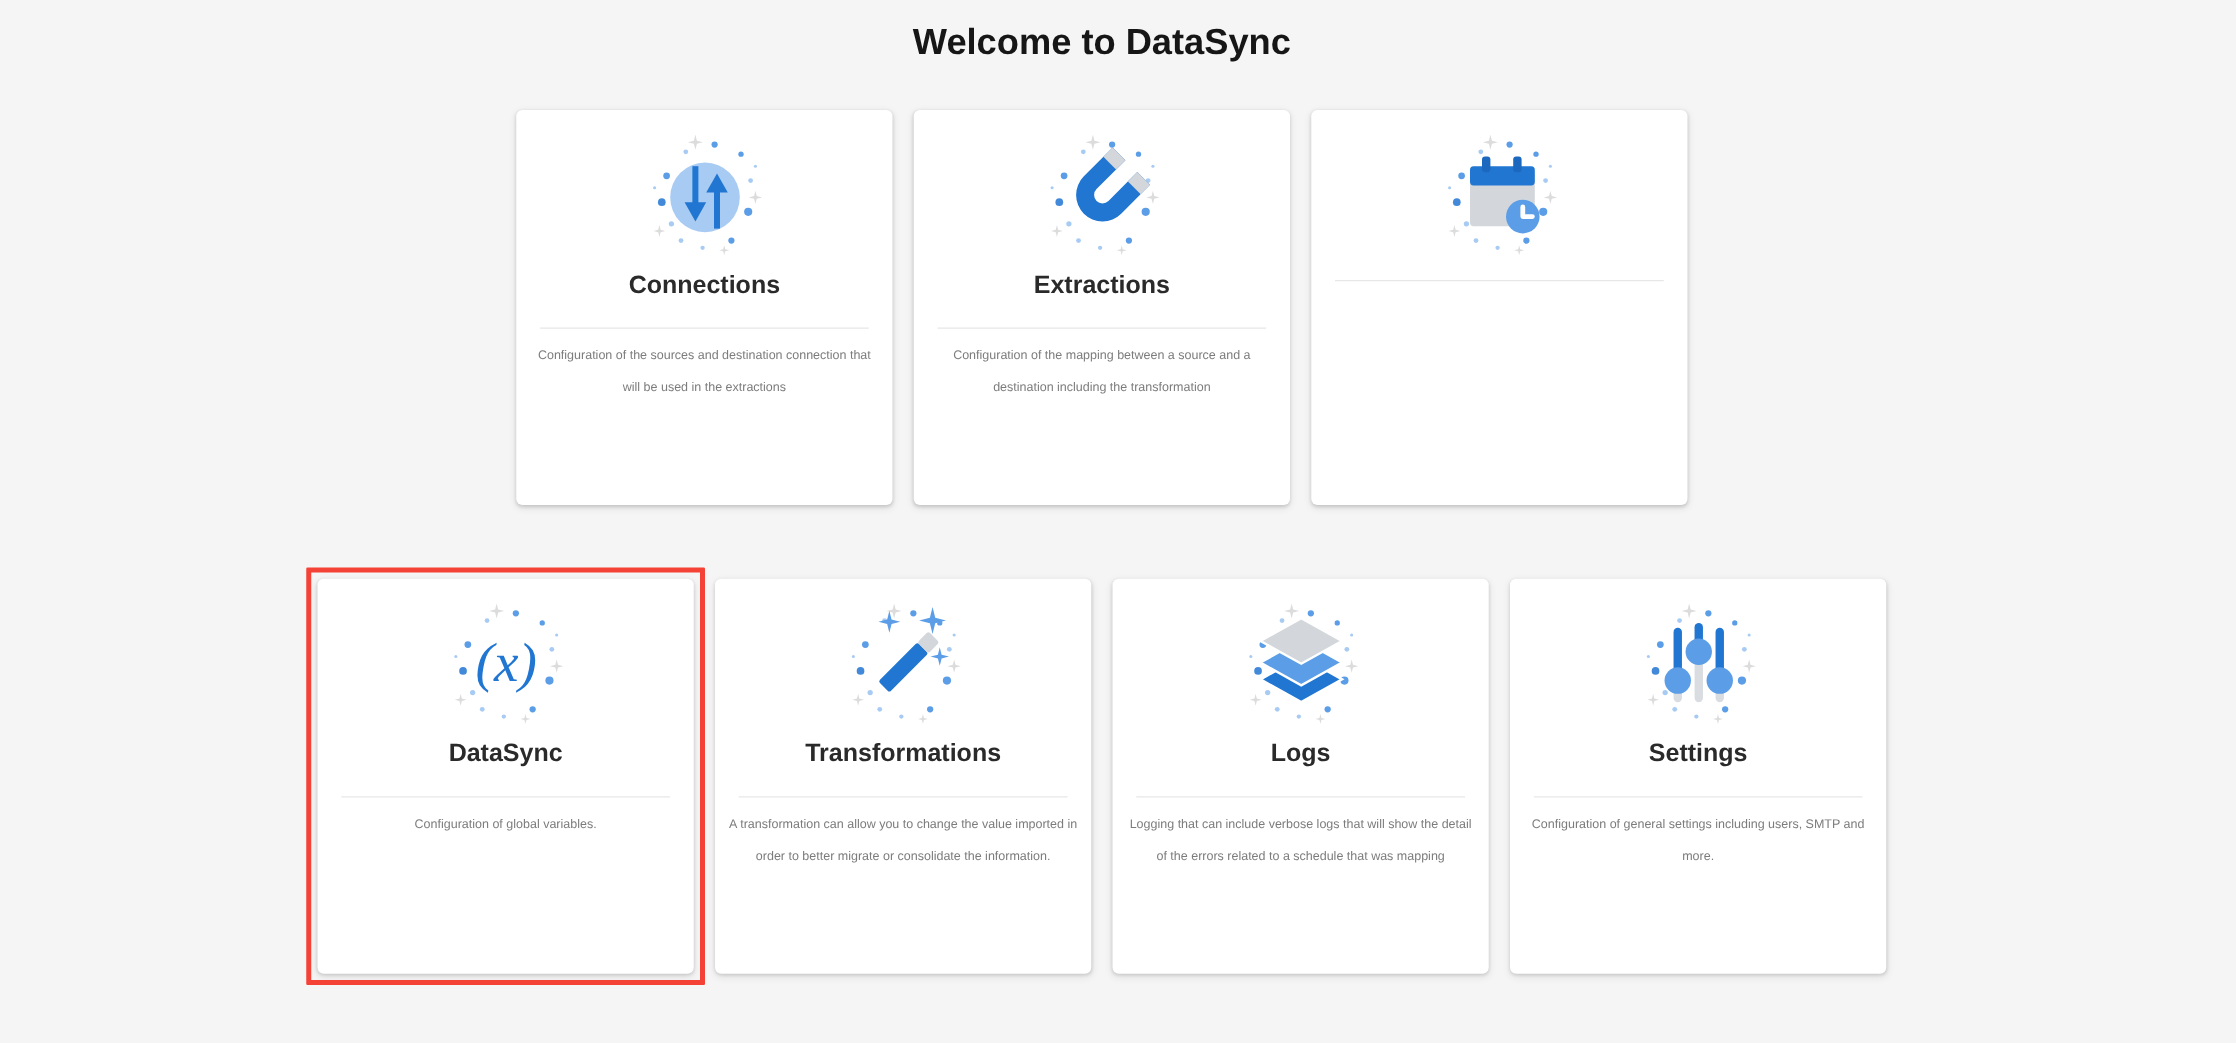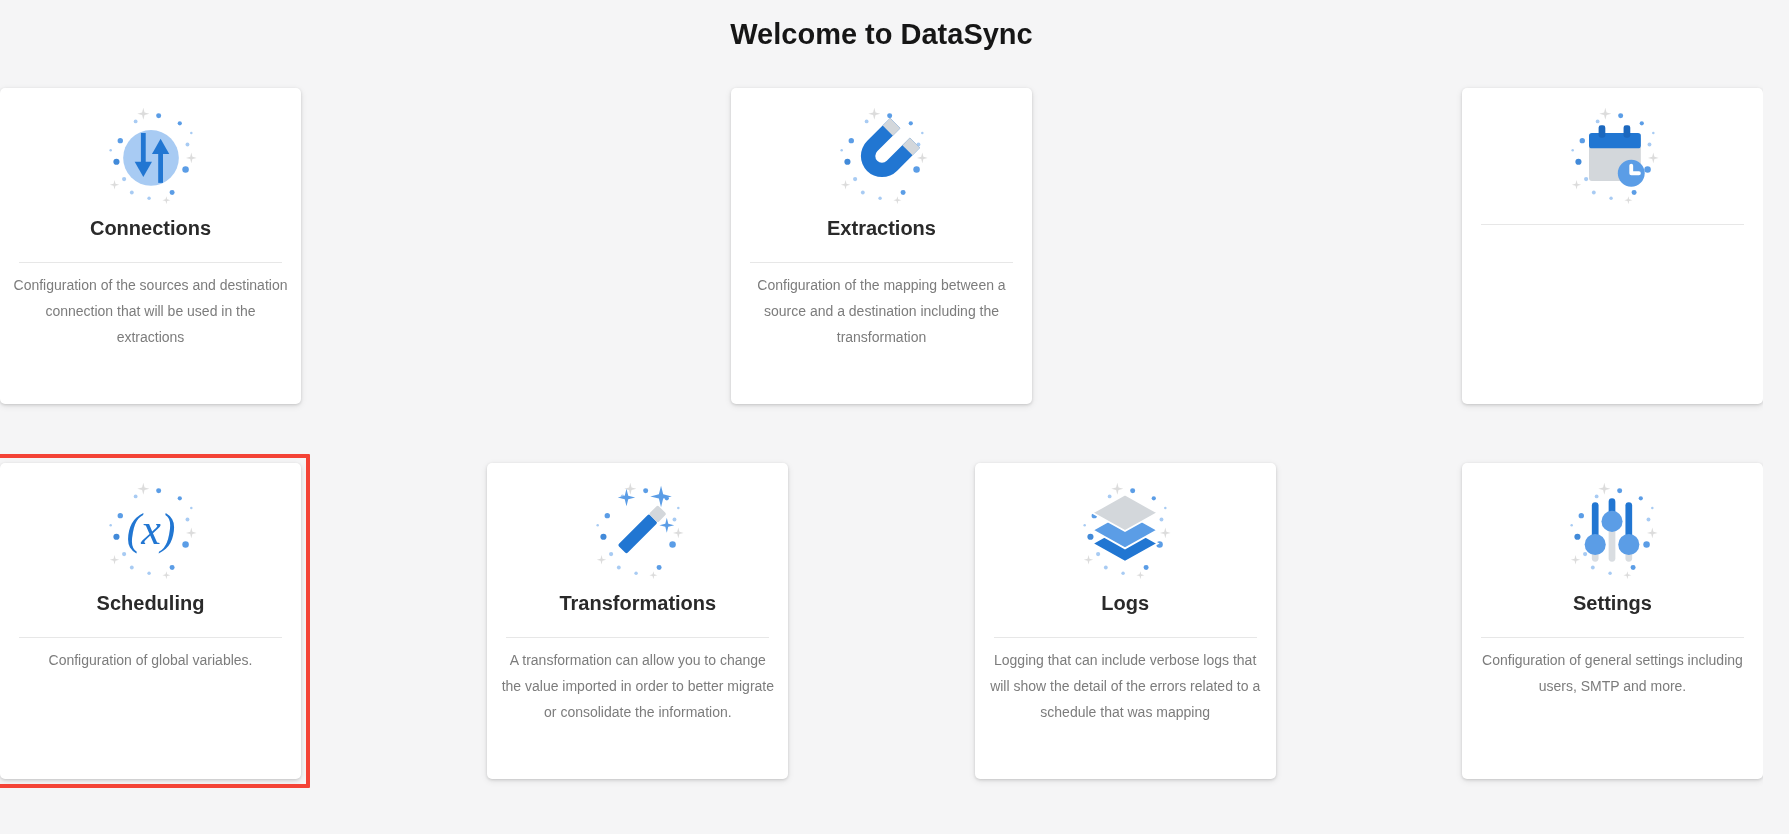--- a/index.html
+++ b/index.html
@@ -23,7 +23,7 @@
     font-weight: 700;
     color: #161616;
   }
-  .row { display: flex; justify-content: space-between; gap: 17px; }
+  .row { display: flex; justify-content: center; gap: 17px; }
   .row1 { margin-top: 37px; }
   .row2 { margin-top: 59px; }
   .card {

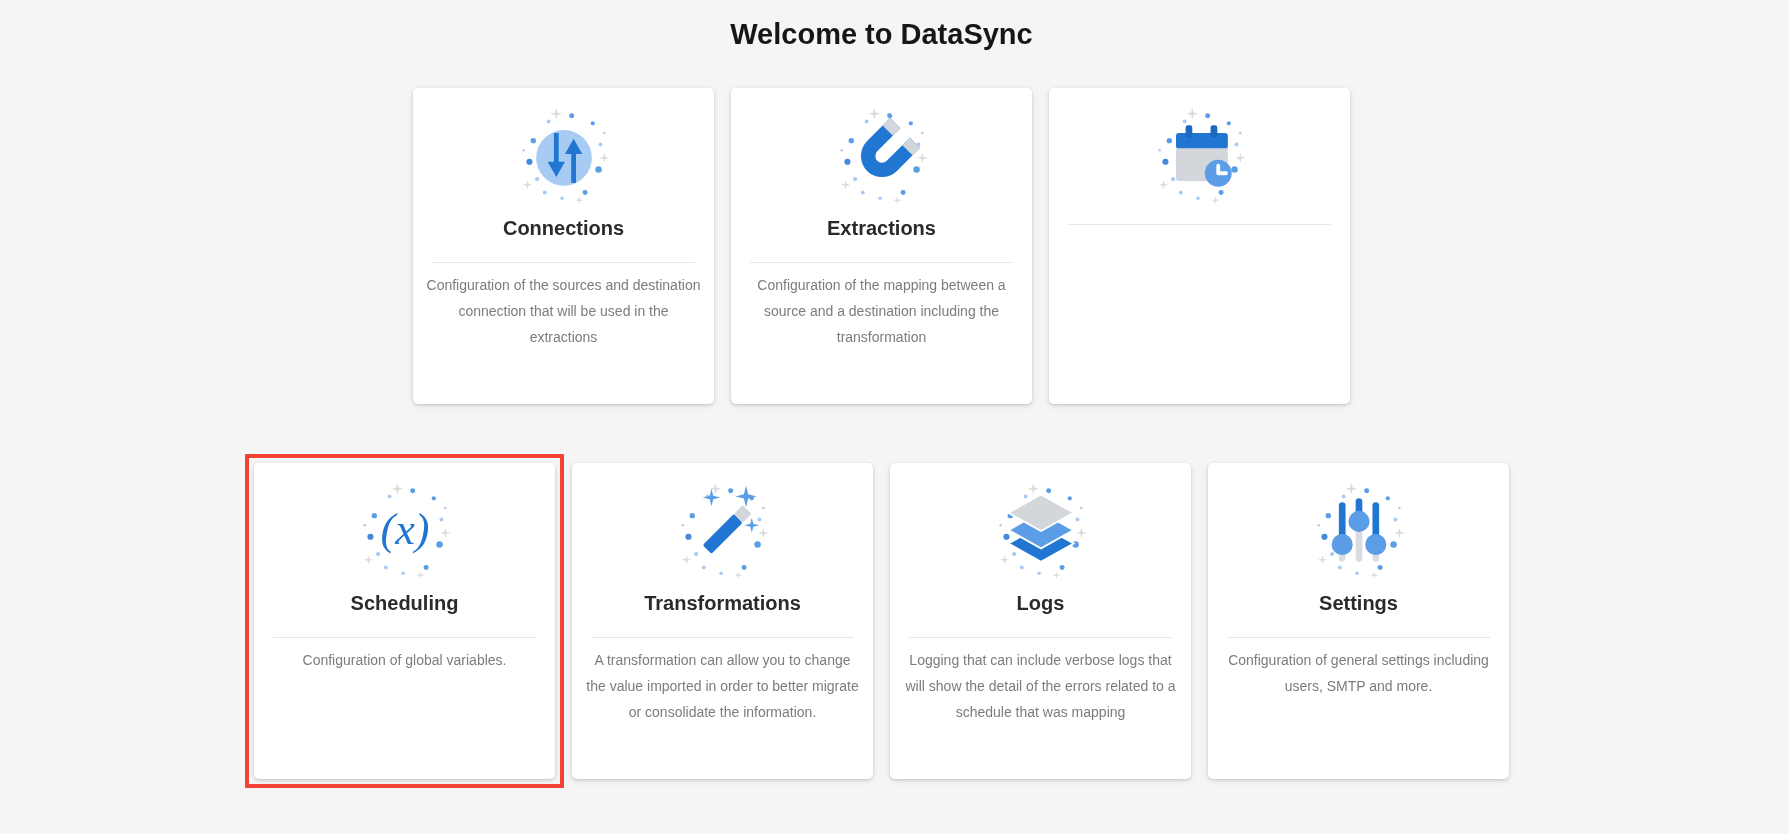--- a/index.html
+++ b/index.html
@@ -48,7 +48,7 @@
   .divider { height: 1px; background: #e7e7e7; margin: 20px 19px 0; }
   .card-desc {
     margin: 9px 11px 0;
-    font-size: 14px;
+    font-size: 10px;
     line-height: 26px;
     color: #7c7c7c;
   }

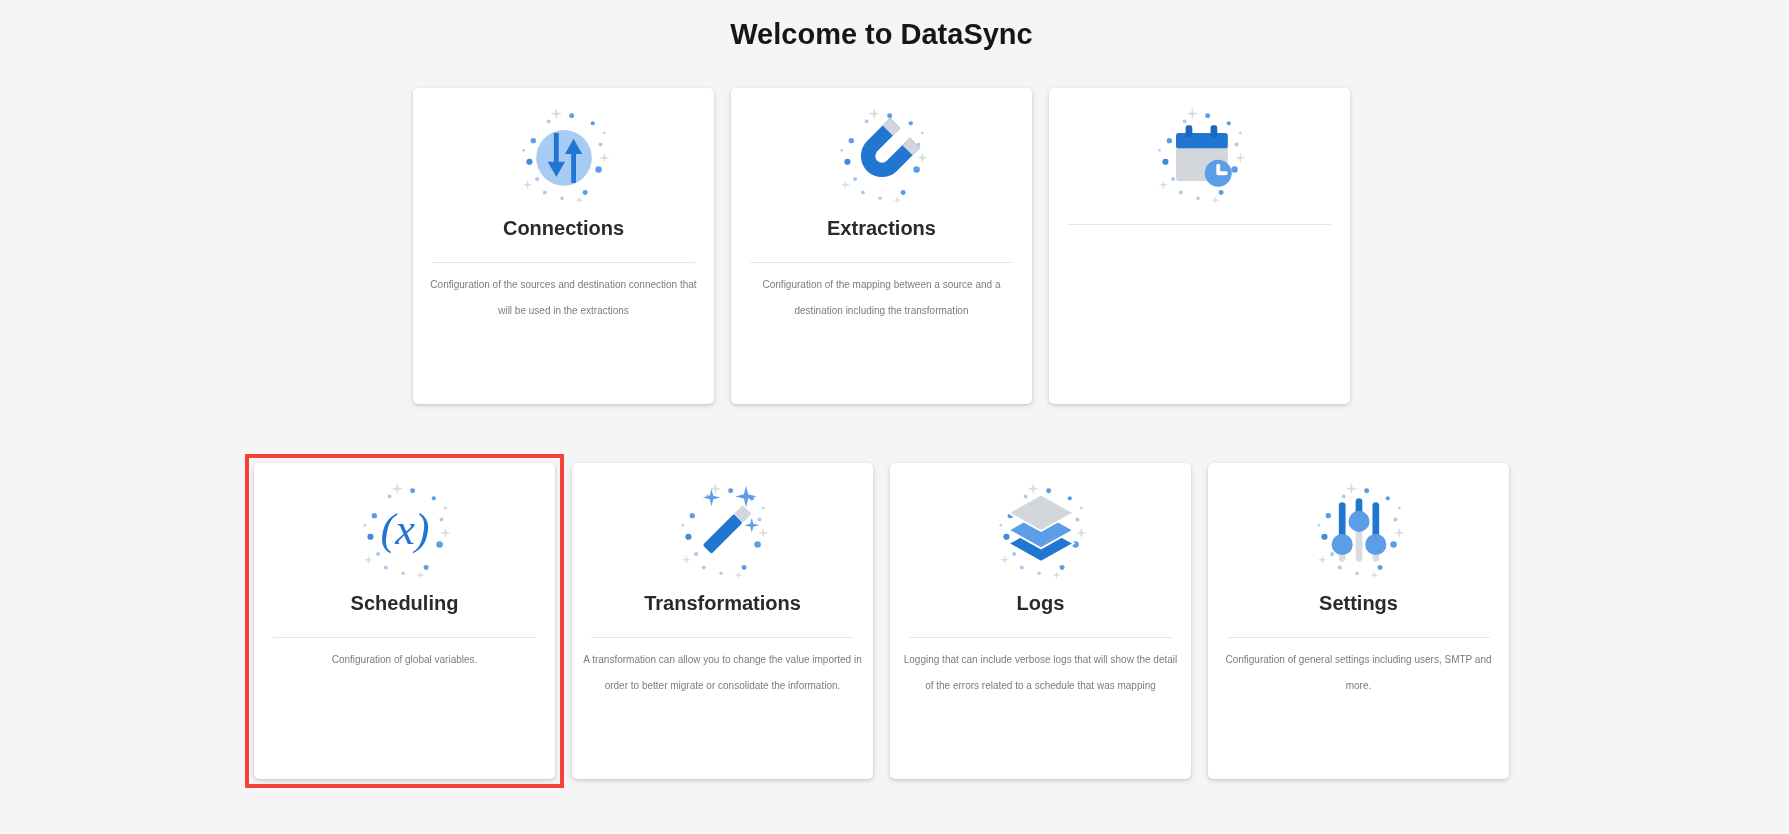--- a/index.html
+++ b/index.html
@@ -168,7 +168,7 @@
           <text x="50" y="64" text-anchor="middle" class="fx-text">(x)</text>
         </svg>
       </div>
-      <h2 class="card-title">Scheduling</h2>
+      <h2 class="card-title">DataSync</h2>
       <div class="divider"></div>
       <p class="card-desc">Configuration of global variables.</p>
     </div>

